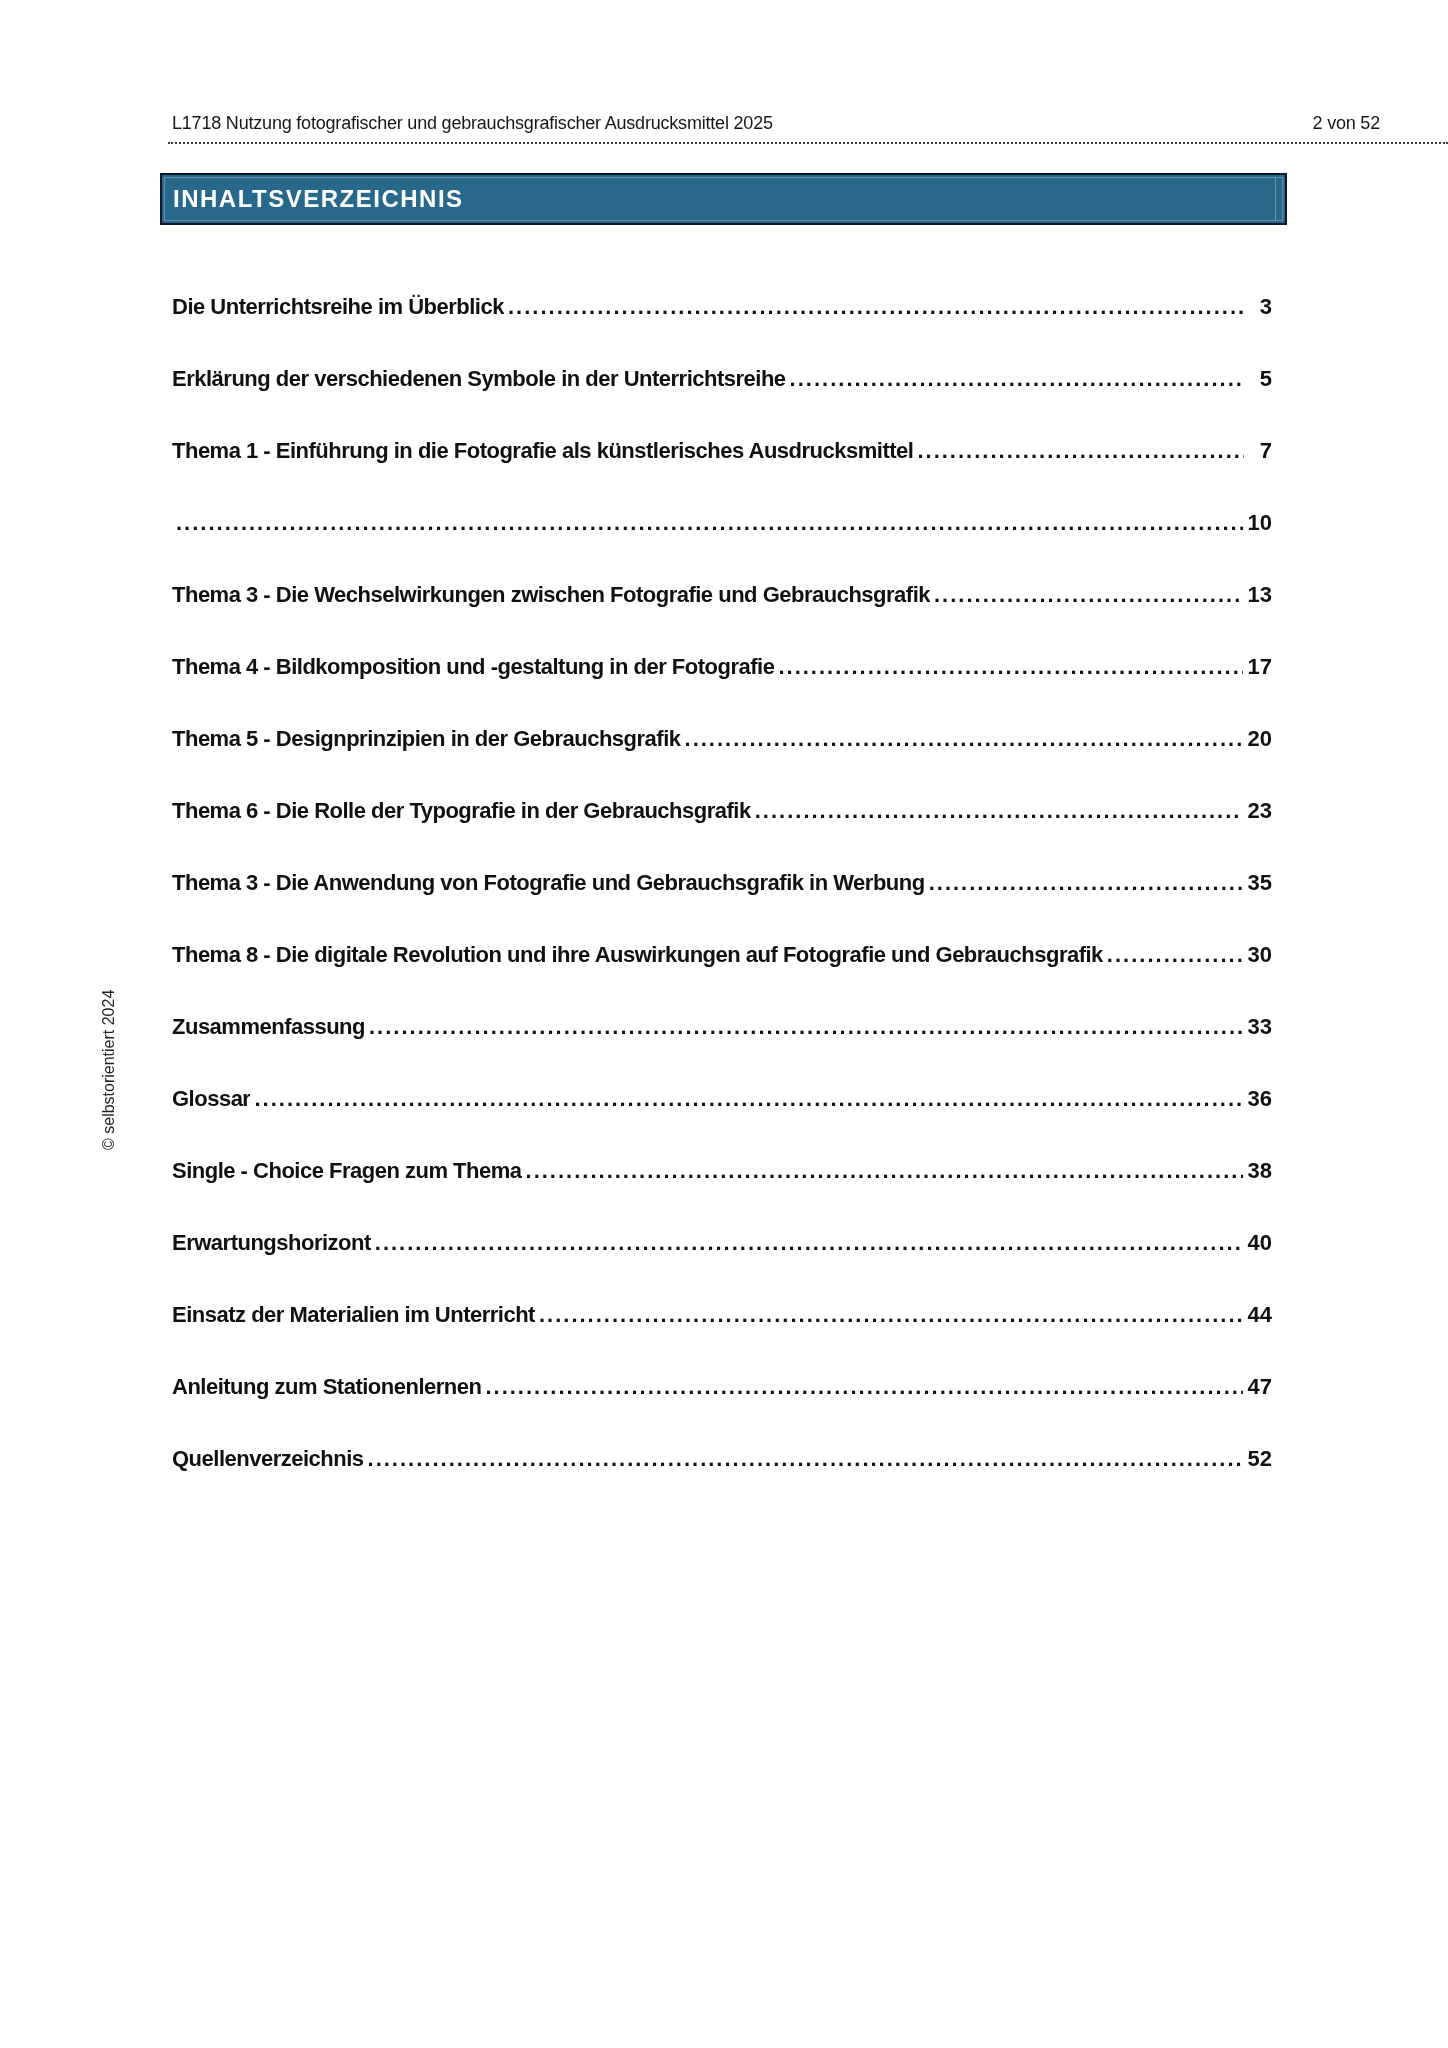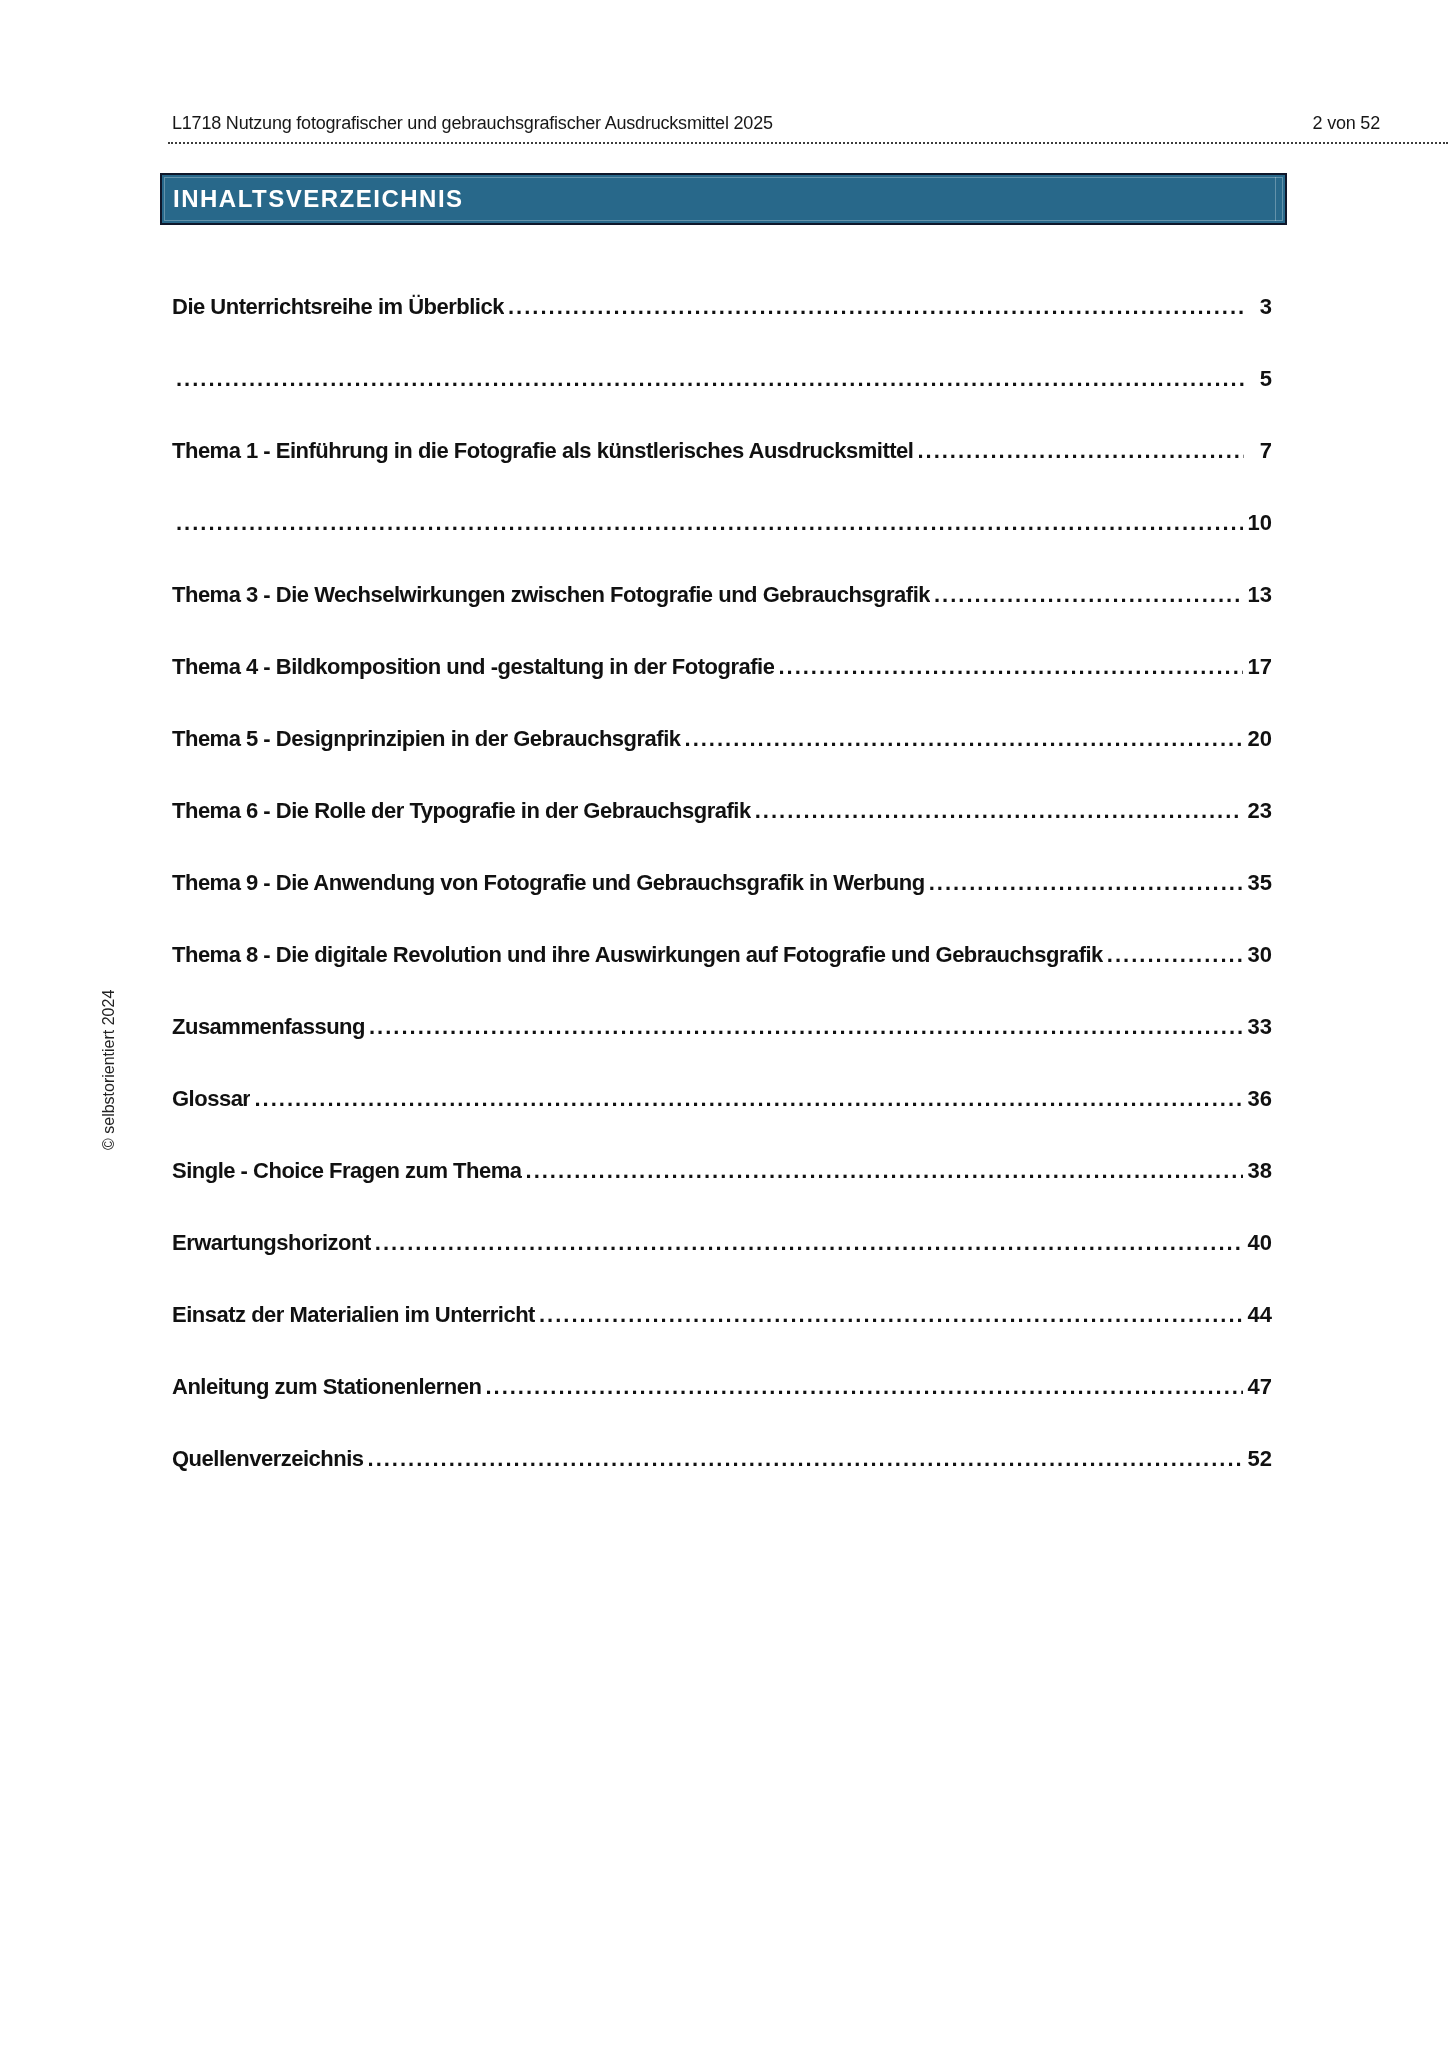--- a/index.html
+++ b/index.html
@@ -151,6 +151,7 @@
   </div>
 
   <div class="toc-row">
+    <span class="toc-label">Erklärung der verschiedenen Symbole in der Unterrichtsreihe</span>
     <span class="leader">............................................................................................................................................................................................................................................................................................................</span>
     <span class="toc-page">5</span>
   </div>

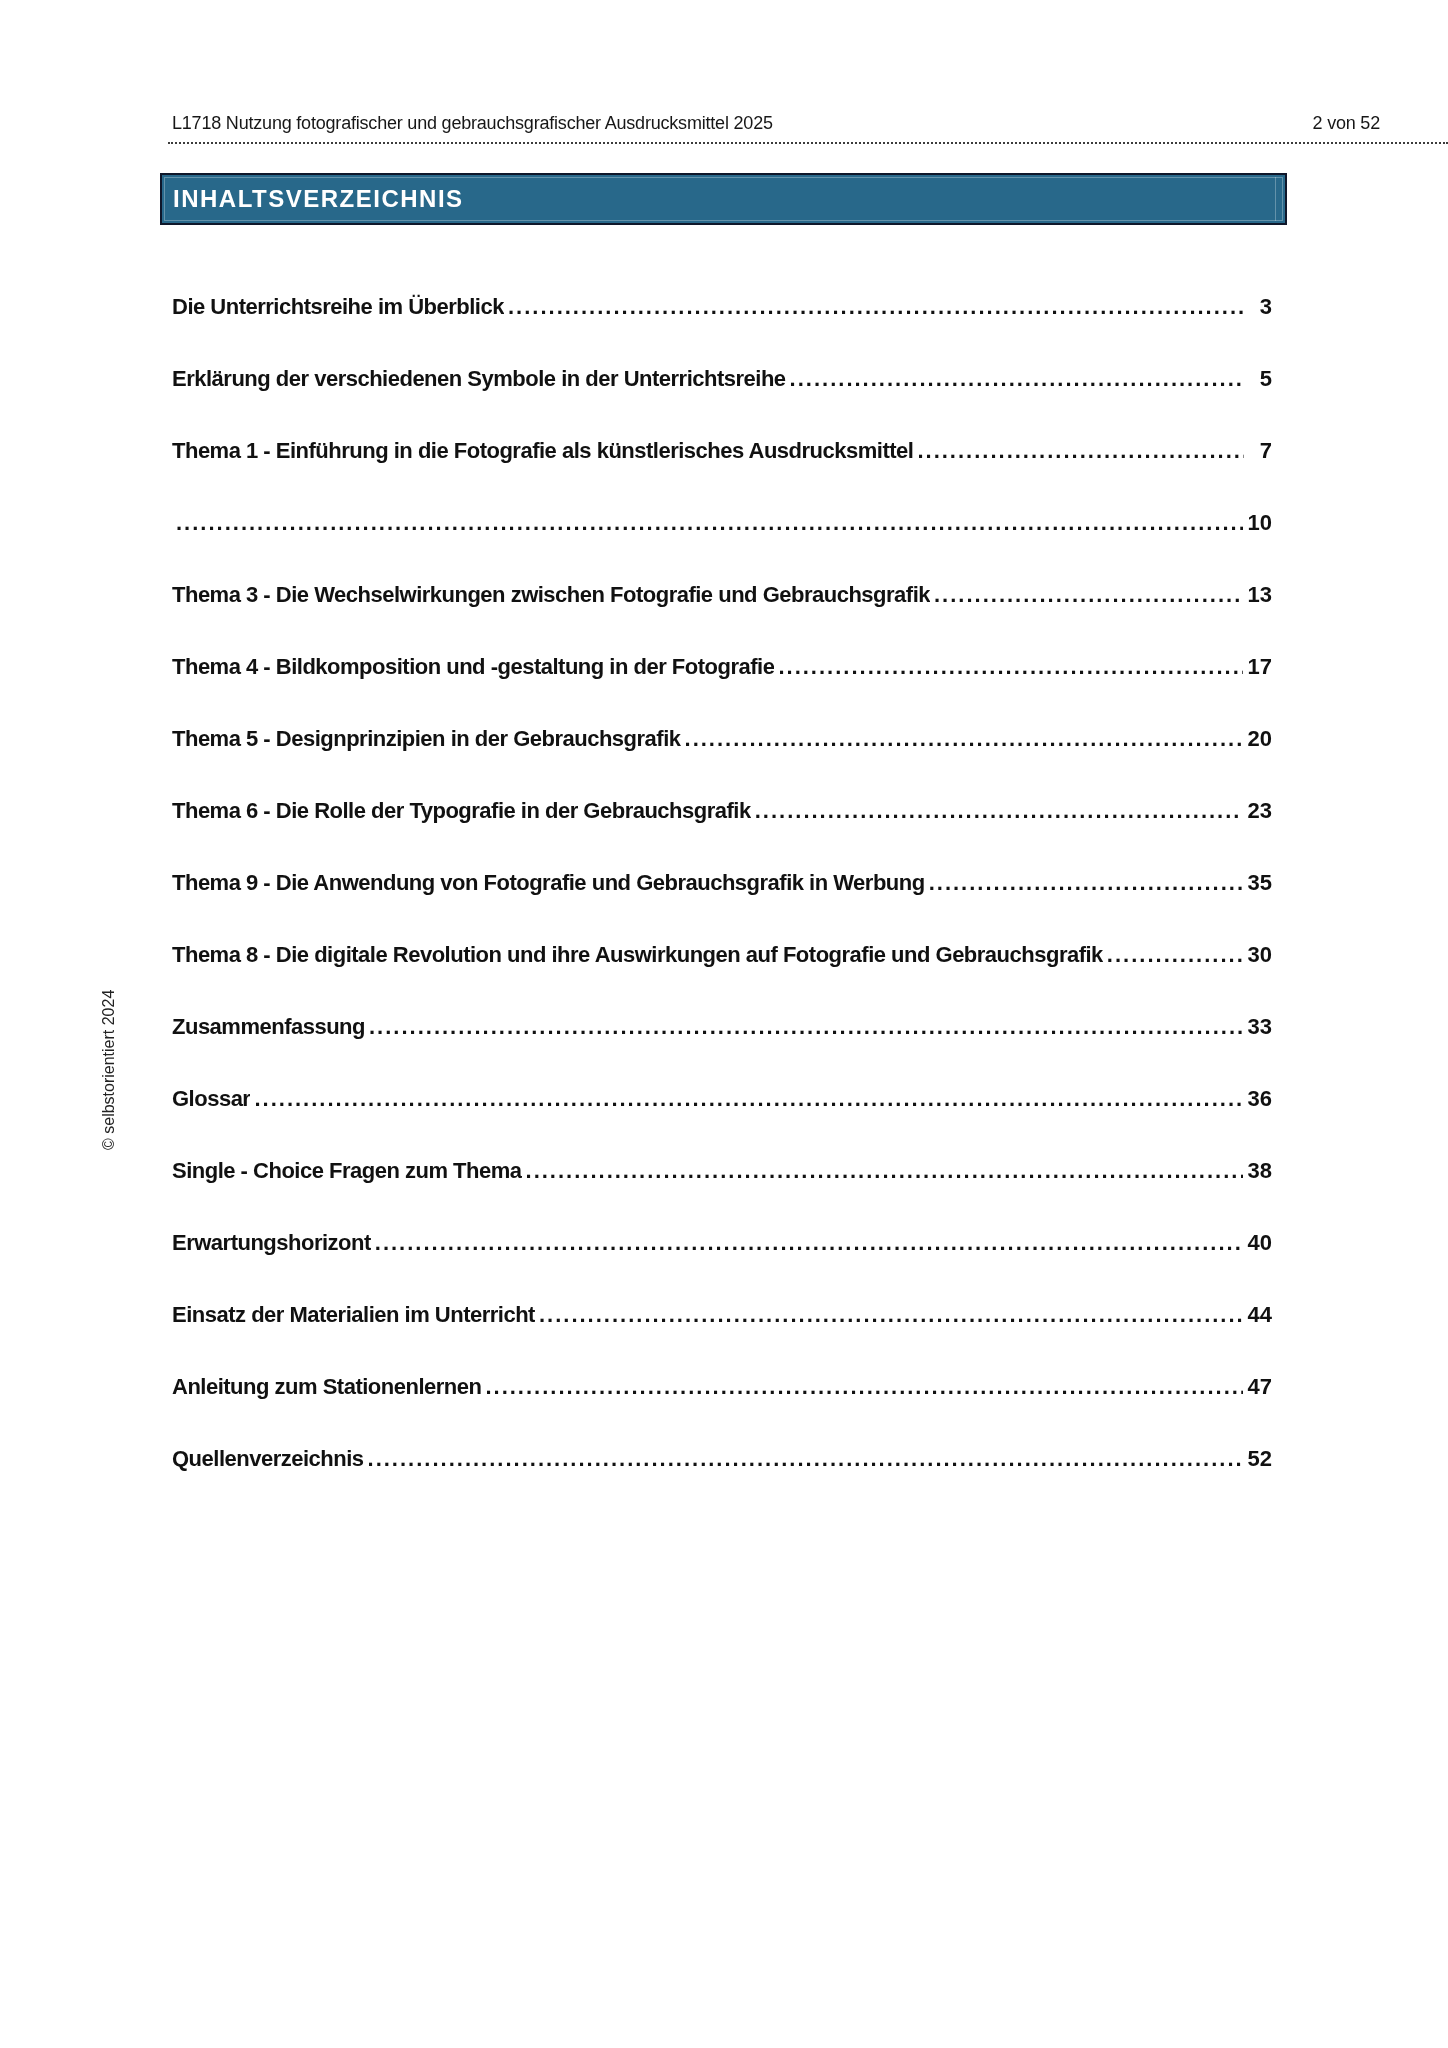--- a/index.html
+++ b/index.html
@@ -192,7 +192,7 @@
   </div>
 
   <div class="toc-row">
-    <span class="toc-label">Thema 9 - Die Anwendung von Fotografie und Gebrauchsgrafik in Werbung</span>
+    <span class="toc-label">Thema 3 - Die Anwendung von Fotografie und Gebrauchsgrafik in Werbung</span>
     <span class="leader">............................................................................................................................................................................................................................................................................................................</span>
     <span class="toc-page">35</span>
   </div>

